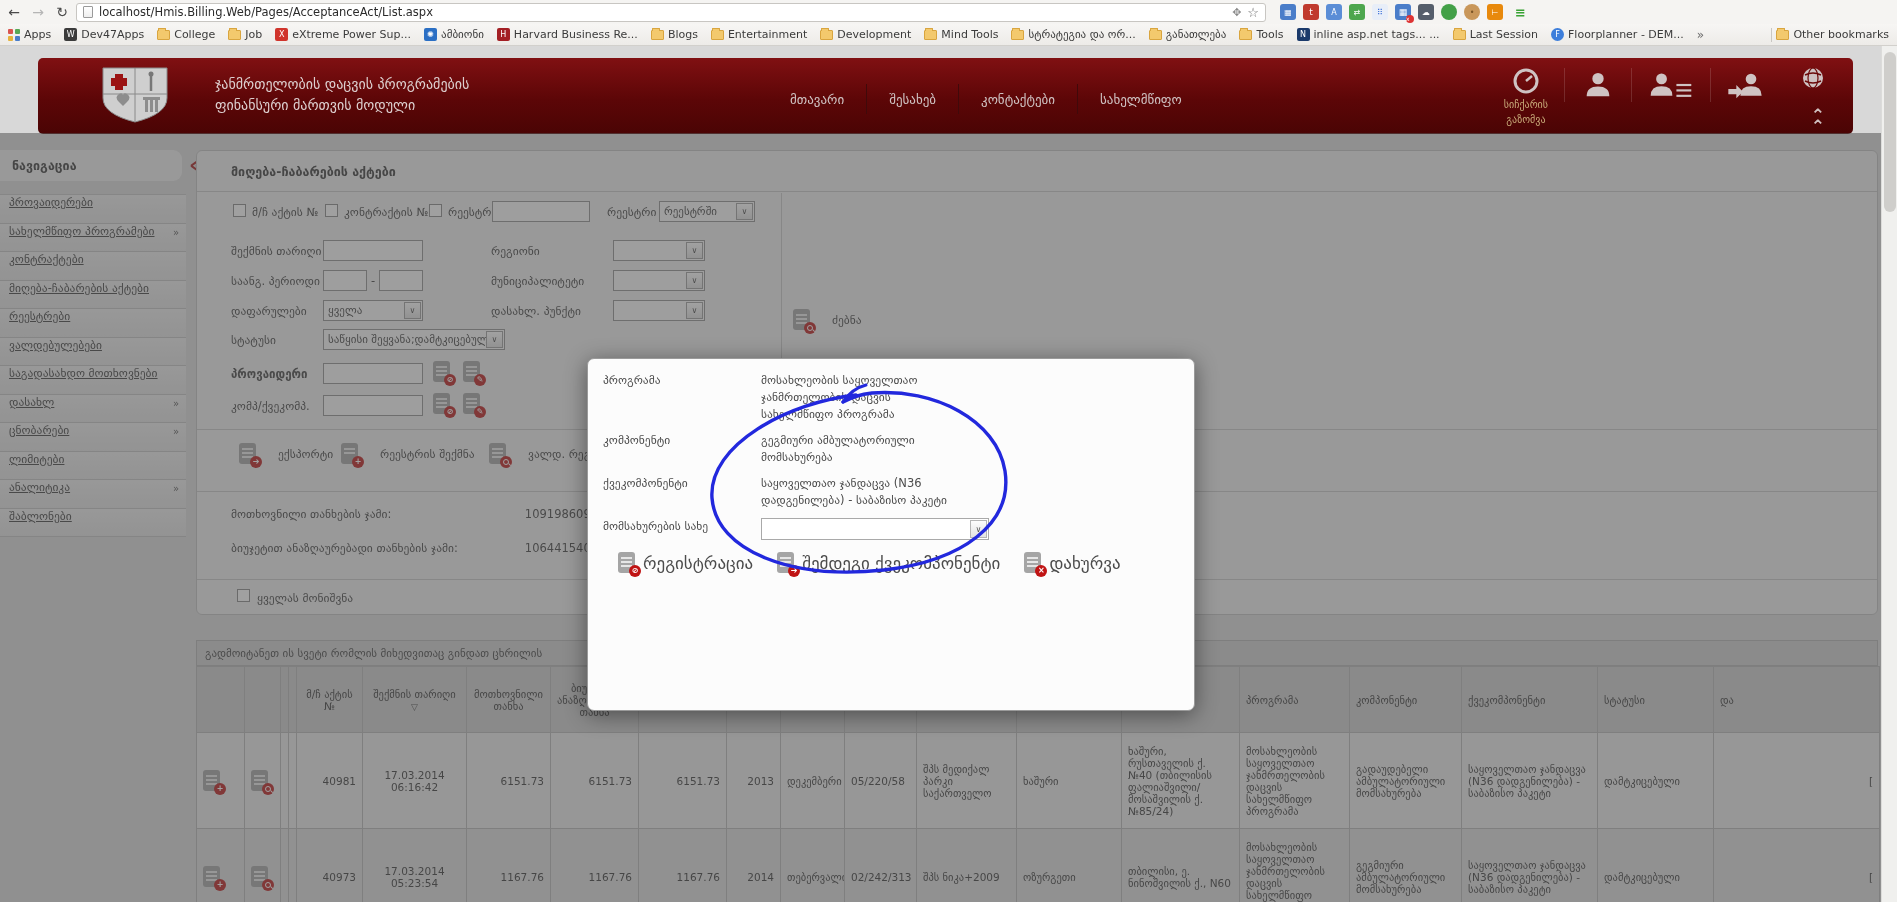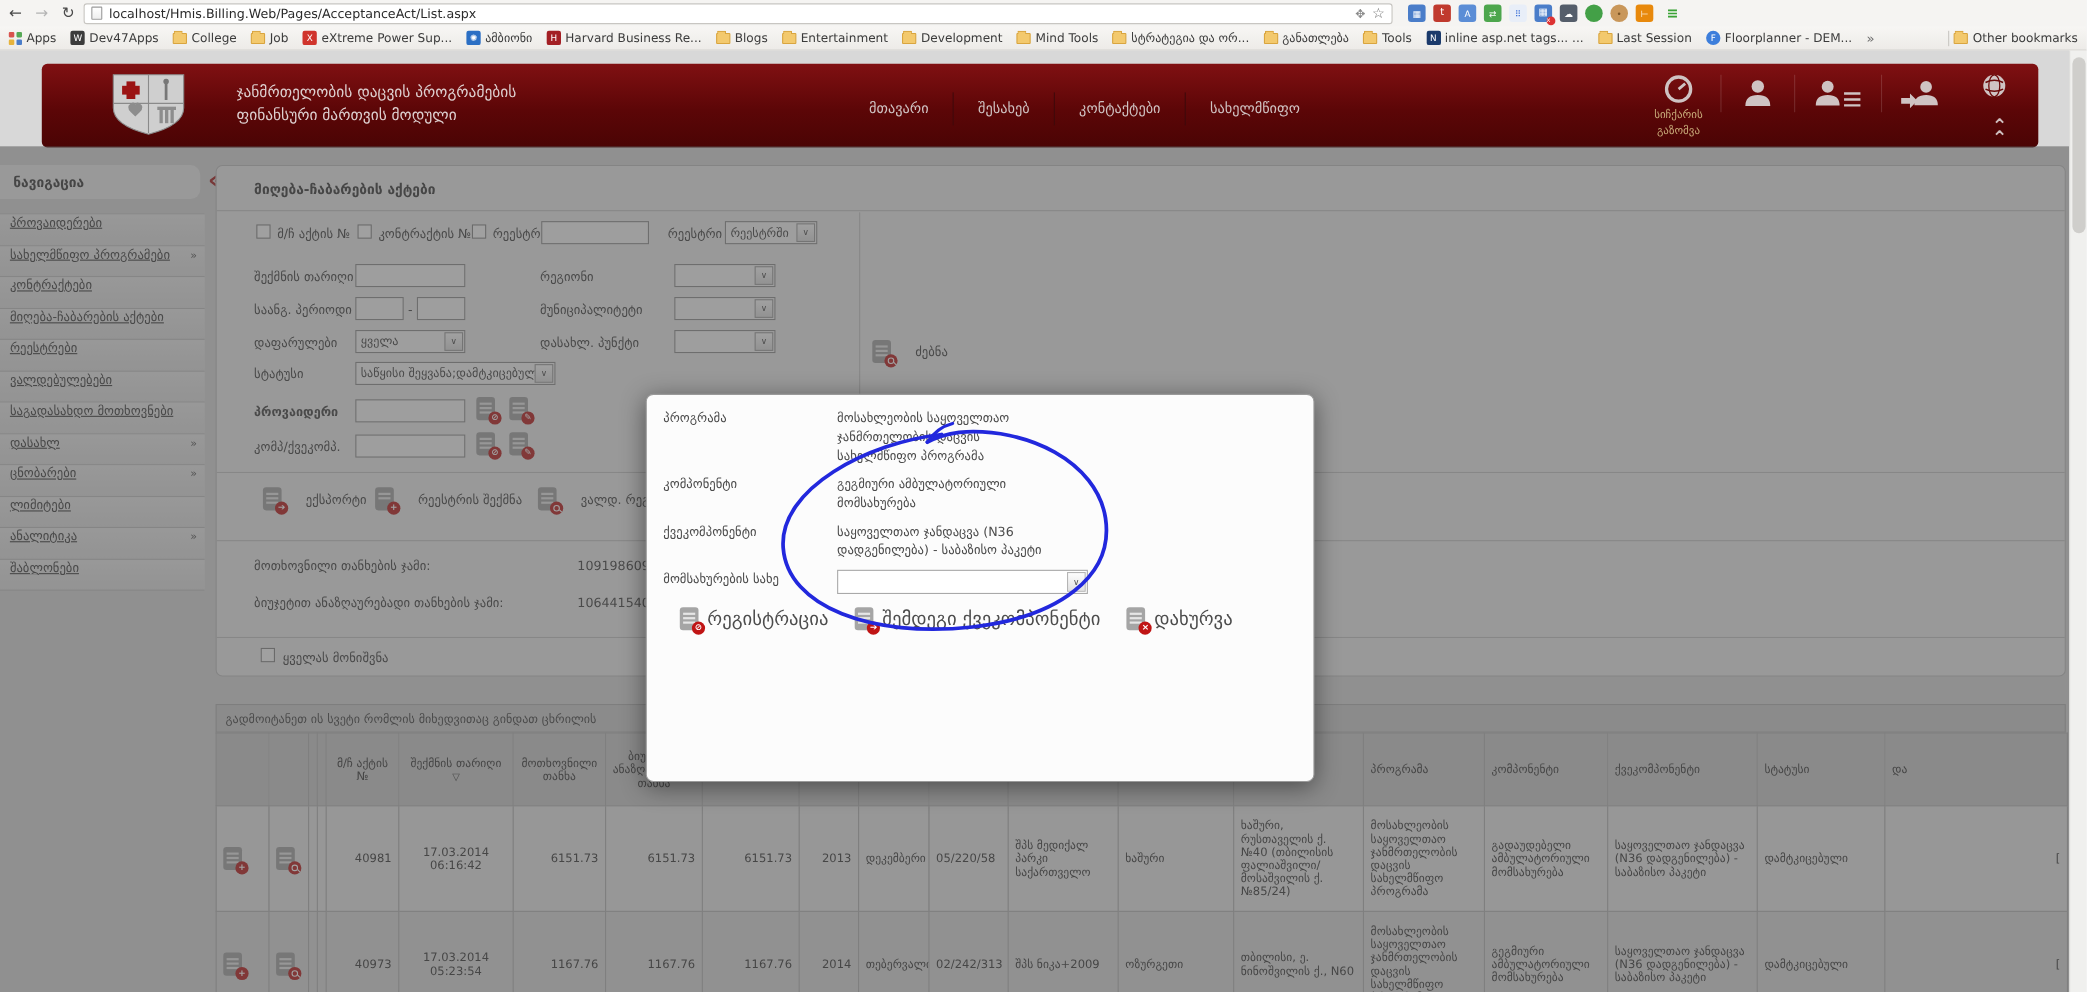--- a/index.html
+++ b/index.html
@@ -382,7 +382,7 @@
       <span class="flabel" style="left:251px; top:54px;">რეესტრის №</span>
       <span class="tinput" style="left:295px; top:50px; width:98px;"></span>
       <span class="flabel" style="left:410px; top:54px;">რეესტრი</span>
-      <span class="sel" style="left:462px; top:50px; width:84px;">
+      <span class="sel" style="left:462px; top:50px; width:96px;">
           <span class="val">რეესტრში</span>
           <span class="arr">∨</span>
         </span>

